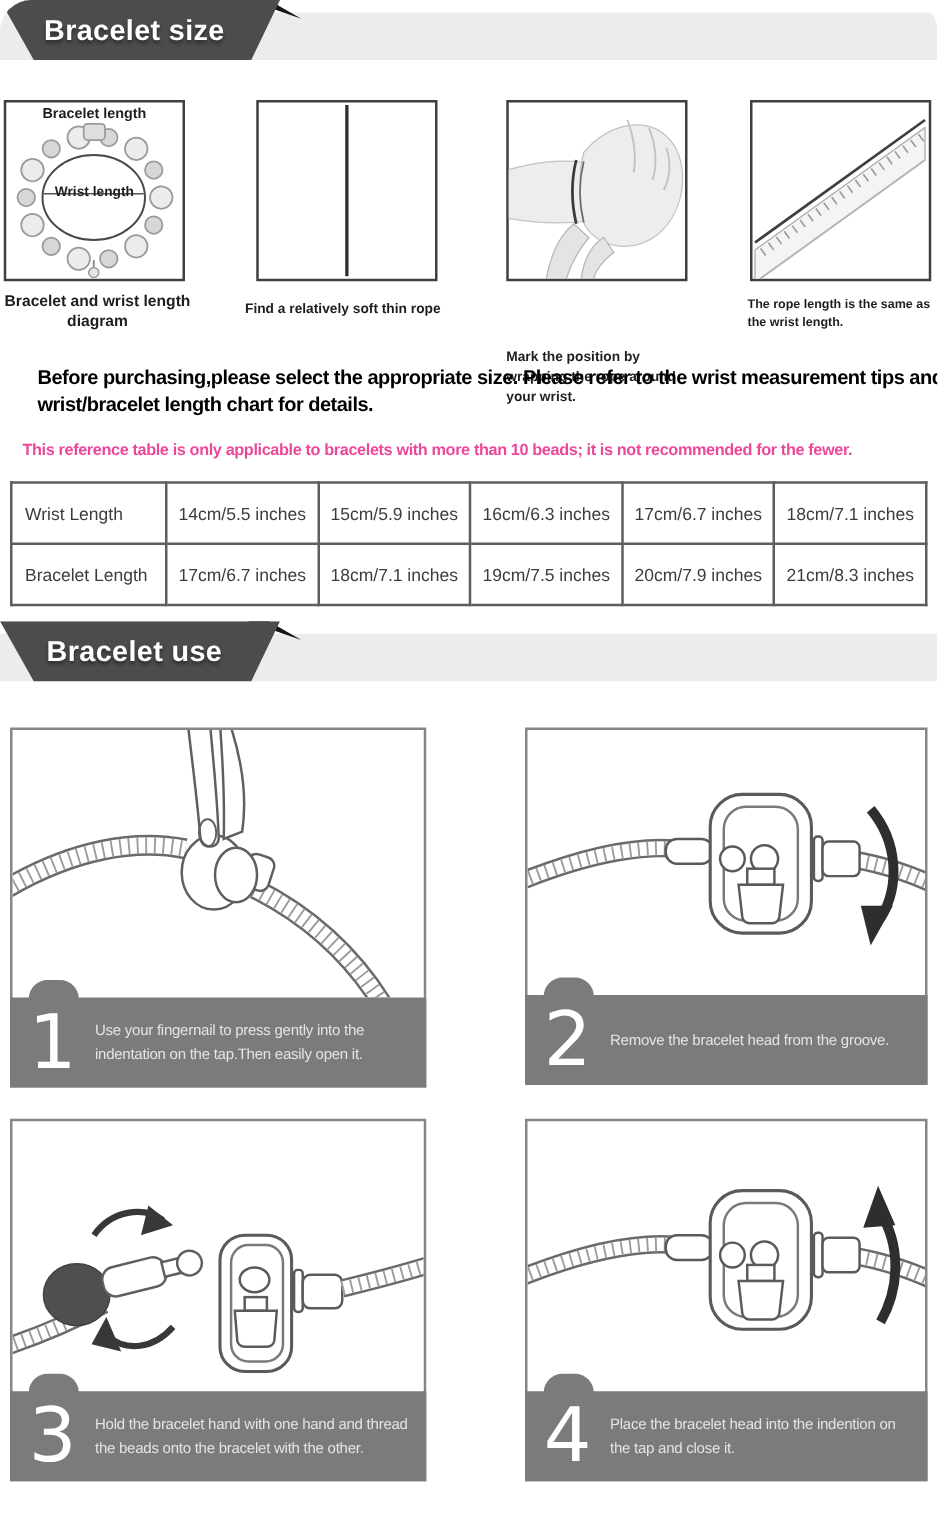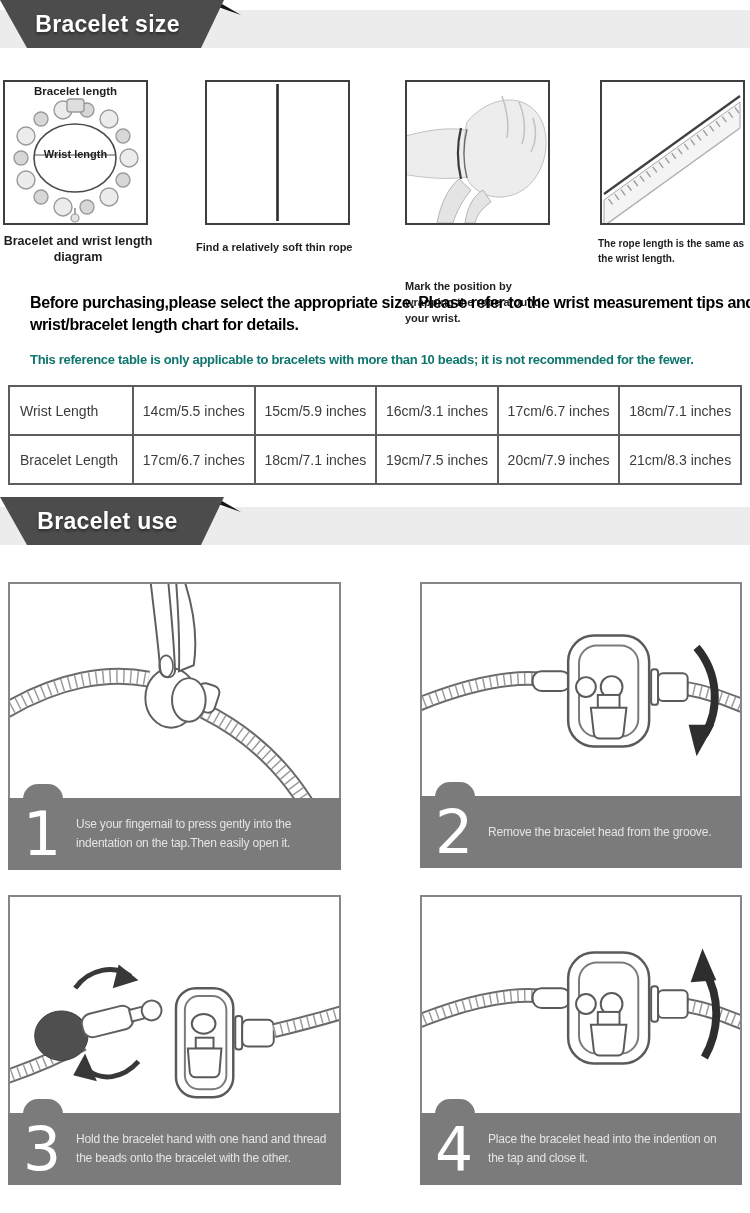--- a/index.html
+++ b/index.html
@@ -4,7 +4,7 @@
 <style>
   html,body{margin:0;padding:0;background:#fff;}
   #page{position:relative;width:750px;height:1213px;background:#fff;overflow:hidden;
-        font-family:"Liberation Sans",sans-serif;}
+        font-family:"Liberation Sans",sans-serif;border-radius:25px;}
 
   
   .banner{position:absolute;left:0;width:750px;height:52px;}

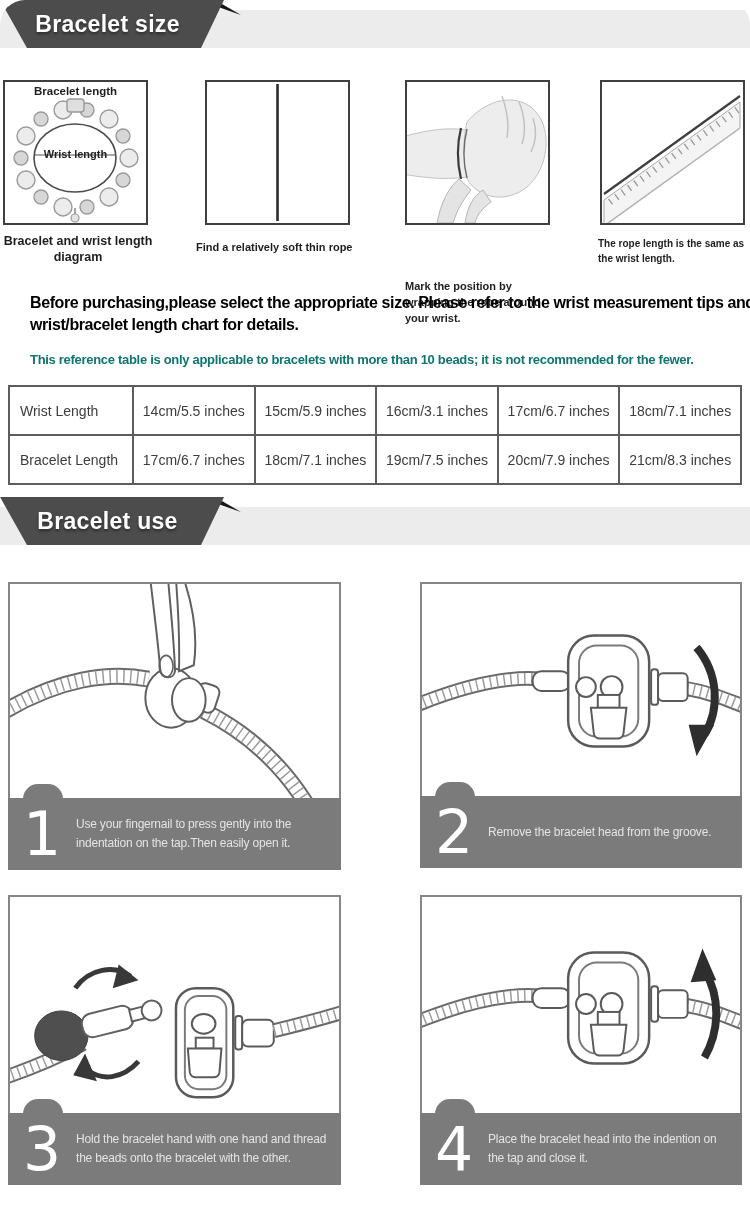--- a/index.html
+++ b/index.html
@@ -24,8 +24,8 @@
   
   .intro{position:absolute;left:30px;top:292px;width:730px;font-size:16px;font-weight:bold;
          letter-spacing:-.4px;line-height:1.35;color:#000000;}
-  .warning{position:absolute;left:30px;top:352px;font-size:13px;font-weight:bold;
-         letter-spacing:-.3px;color:#0f766e;white-space:nowrap;}
+  .warning{position:absolute;left:18px;top:352px;font-size:13px;font-weight:bold;
+         letter-spacing:-.3px;color:#ec4899;white-space:nowrap;}
 
   
   table.sizes{position:absolute;left:8px;top:385px;width:734px;border-collapse:collapse;}

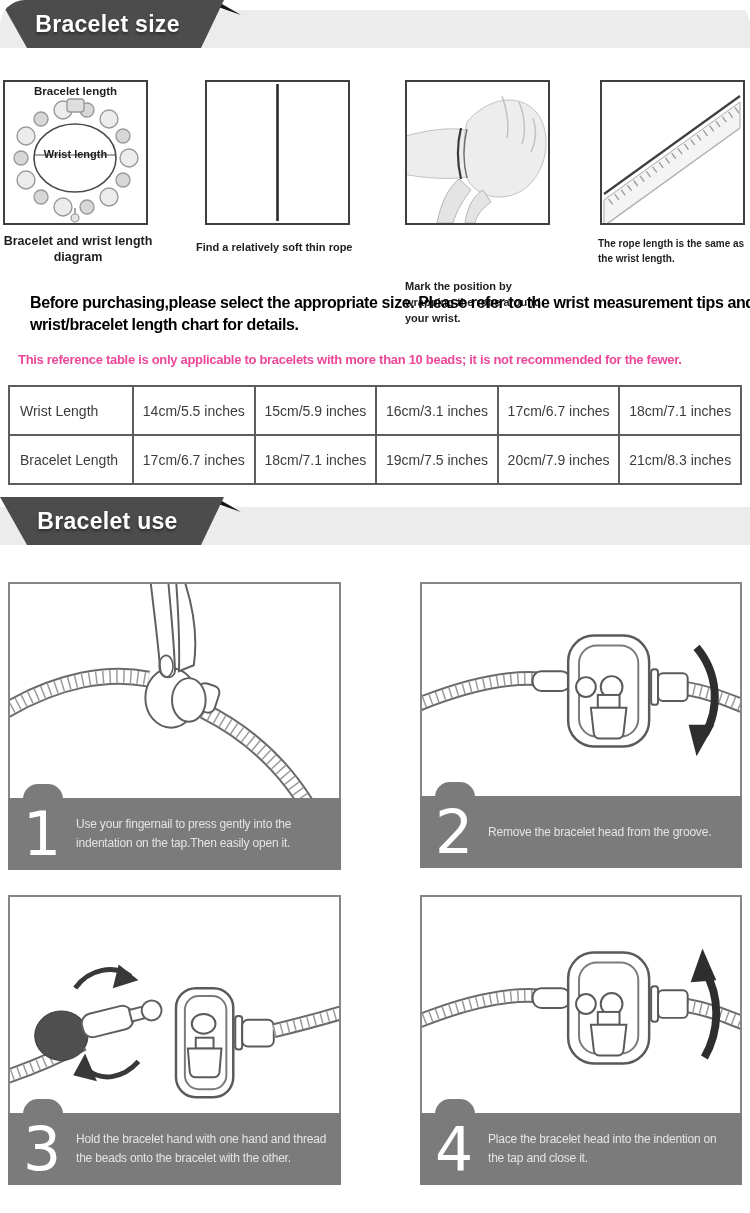--- a/index.html
+++ b/index.html
@@ -129,7 +129,7 @@
       <th>Wrist Length</th>
       <td>14cm/5.5 inches</td>
       <td>15cm/5.9 inches</td>
-      <td>16cm/3.1 inches</td>
+      <td>16cm/6.3 inches</td>
       <td>17cm/6.7 inches</td>
       <td>18cm/7.1 inches</td>
     </tr>

